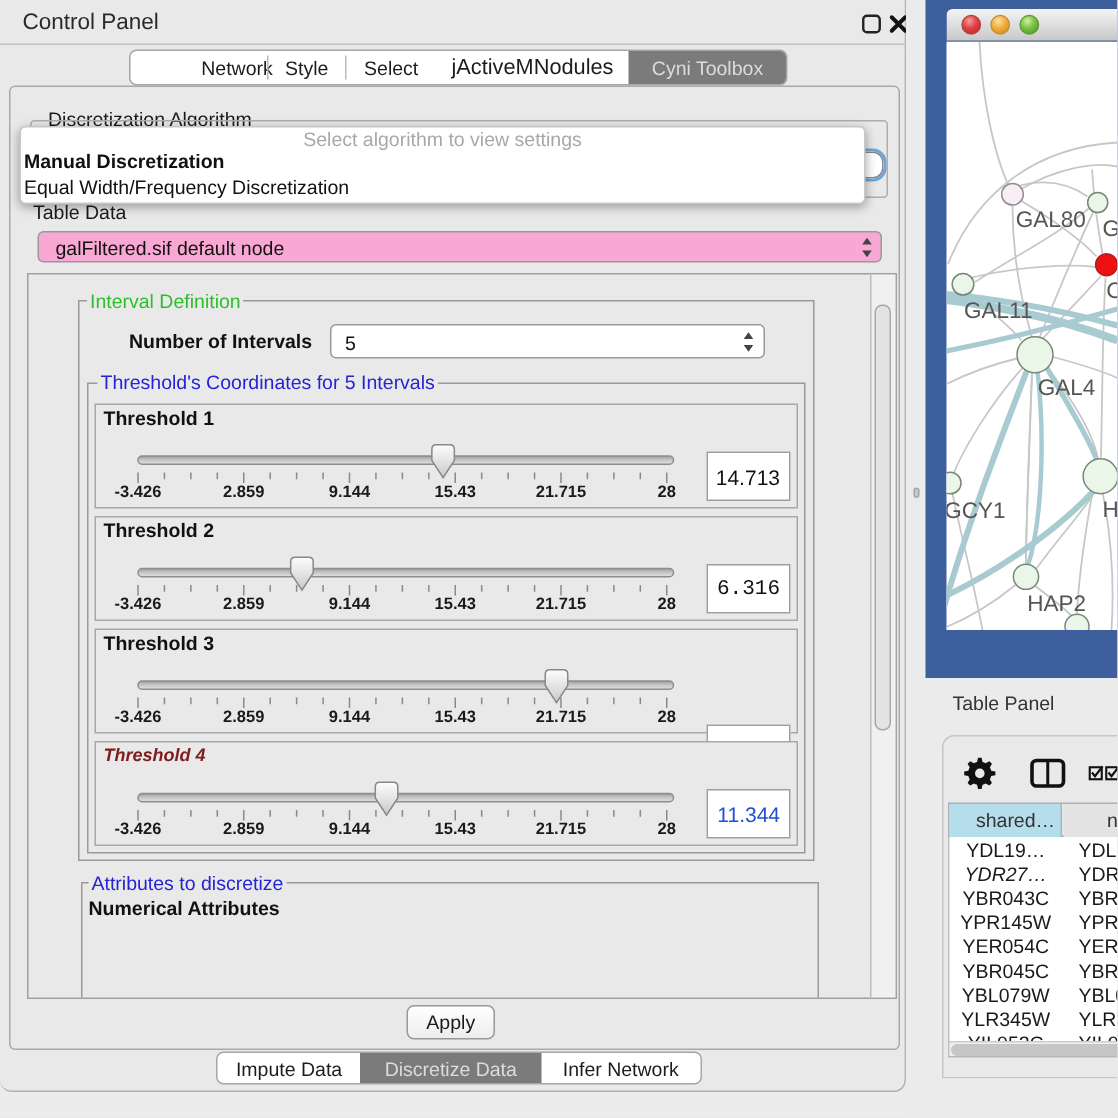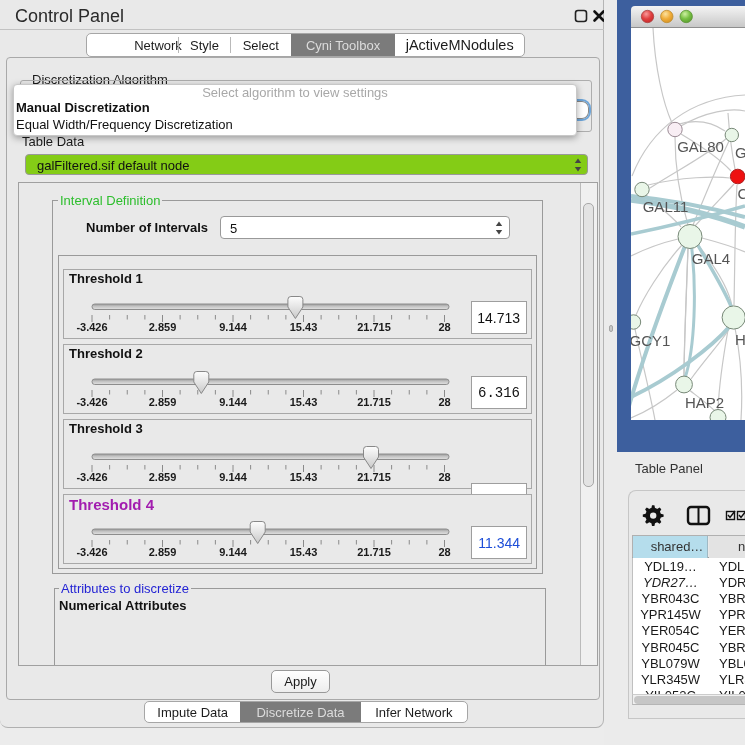--- a/index.html
+++ b/index.html
@@ -11,7 +11,7 @@
 <body>
 
 <div class="abs" id="cpwin" style="left:0; top:0; width:604px; height:728px; background:#e9e9e9; border-right:1px solid #b5b5b5; border-bottom:1px solid #b0b0b0; border-radius:0 0 8px 8px;"></div>
-<div class="abs" style="left:15px; top:6px; font-size:18px; color:#2a2a2a;">Control Panel</div>
+<div class="abs" style="left:15px; top:6px; font-size:15px; color:#2a2a2a;">Control Panel</div>
 <div class="abs" style="left:0; top:29px; width:604px; height:1px; background:#c2c2c2;"></div>
 
 <svg class="abs" style="left:572px; top:7px;" width="36" height="18" viewBox="0 0 36 18">

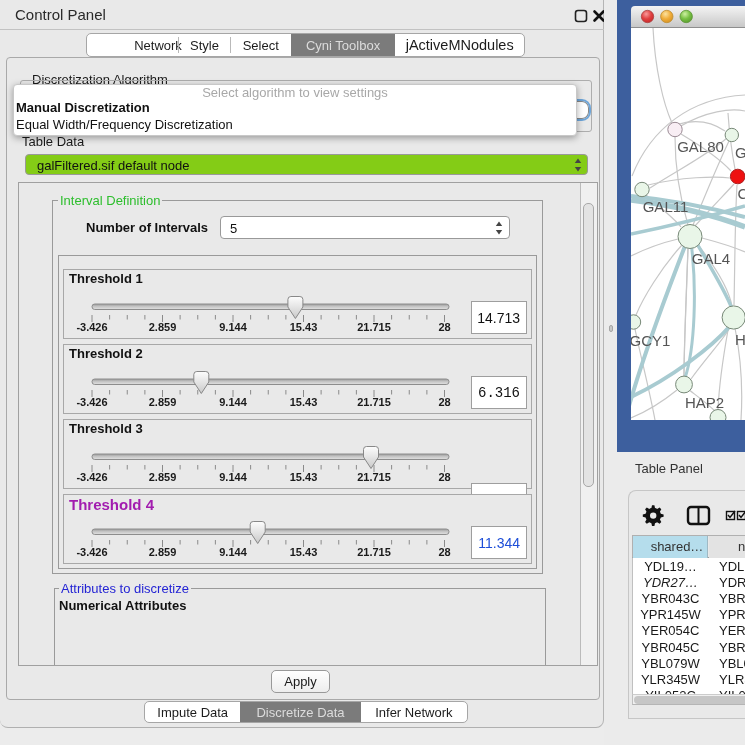--- a/index.html
+++ b/index.html
@@ -35,8 +35,8 @@
   <div style="display:flex; align-items:center; justify-content:center; width:51px; height:100%;">Style</div>
   <div style="width:1px; height:16px; background:#b9b9b9;"></div>
   <div style="display:flex; align-items:center; justify-content:center; width:60px; height:100%;">Select</div>
+  <div style="display:flex; align-items:center; justify-content:center; width:129px; height:100%; font-size:14.5px;">jActiveMNodules</div>
   <div style="display:flex; align-items:center; justify-content:center; width:105px; height:100%; background:#7b7b7b; color:#dcdcdc;">Cyni Toolbox</div>
-  <div style="display:flex; align-items:center; justify-content:center; width:129px; height:100%; font-size:14.5px;">jActiveMNodules</div>
 </div>
 
 <div class="abs" style="left:32px; top:72px; font-size:13px; color:#1a1a1a;">Discretization Algorithm</div>

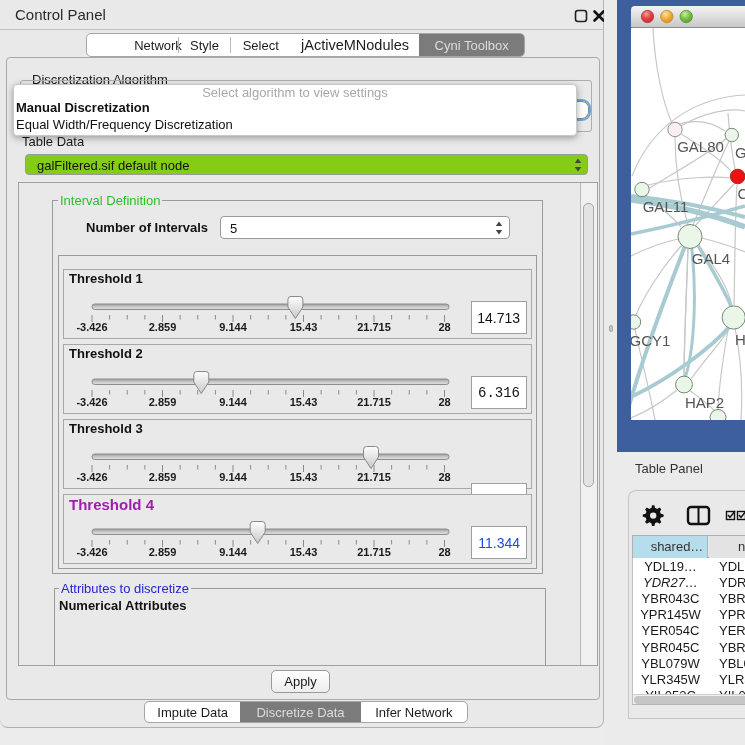--- a/index.html
+++ b/index.html
@@ -50,7 +50,7 @@
 </div>
 
 <div class="abs" style="left:22px; top:134px; font-size:13px; color:#1a1a1a;">Table Data</div>
-<div class="abs" style="left:25px; top:154px; width:563px; height:21px; background:#84cc16; border:1px solid #999; border-radius:4px;">
+<div class="abs" style="left:25px; top:154px; width:563px; height:21px; background:#f9a8d4; border:1px solid #999; border-radius:4px;">
   <span style="position:absolute; left:11px; top:3px; font-size:13px; color:#111;">galFiltered.sif default node</span>
   <svg style="position:absolute; right:4px; top:2px;" width="10" height="16" viewBox="0 0 10 16">
     <path d="M5,1.5 L8.2,6 L1.8,6 Z" fill="#444"></path>

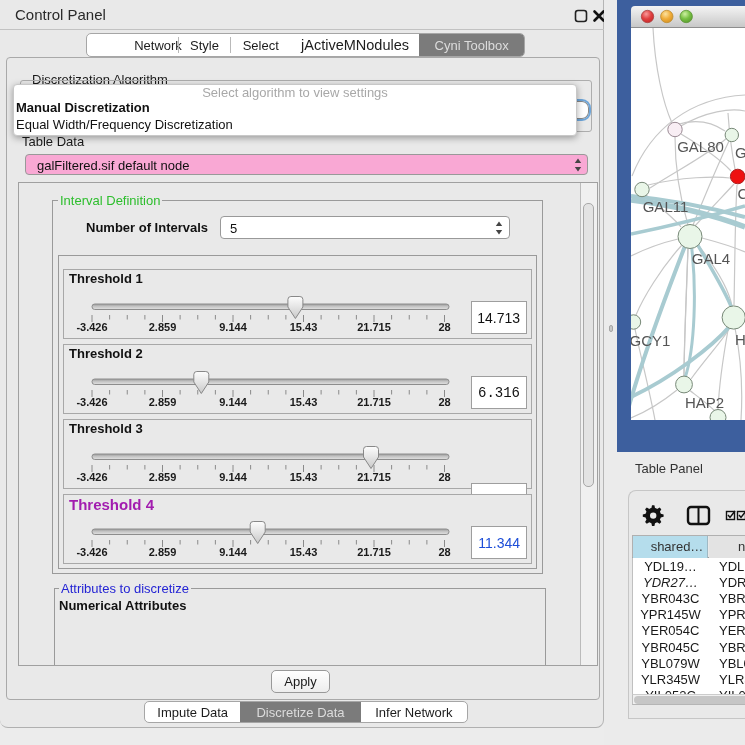--- a/index.html
+++ b/index.html
@@ -79,6 +79,7 @@
       </svg>
 </div>
 <div style="position:absolute; left:39px; top:72px; width:479px; height:314px; border:1px solid #9a9a9a;"></div>
+<div style="position:absolute; left:46px; top:64px; font-size:13px; color:#2424d4; background:#e9e9e9; padding:0 2px;">Threshold's Coordinates for 5 Intervals</div>
 <div style="position:absolute; left:44px; top:86px; width:469px; height:70px; border:1px solid #a8a8a8; background:#e9e9e9;">
       <div style="position:absolute; left:5px; top:1px; font-size:13px; font-weight:bold; color:#111;">Threshold 1</div>
       <svg style="position:absolute; left:0px; top:25px;" width="395" height="42" viewBox="-20 0 395 42">

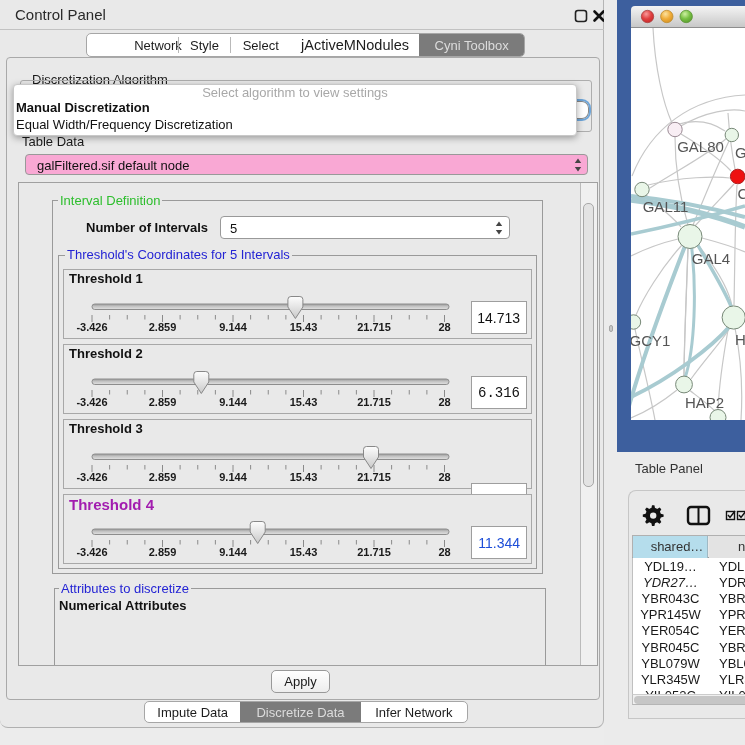--- a/index.html
+++ b/index.html
@@ -210,7 +210,7 @@
       </div>
     </div>
 <div style="position:absolute; left:44px; top:311px; width:469px; height:70px; border:1px solid #a8a8a8; background:#e9e9e9;">
-      <div style="position:absolute; left:5px; top:1px; font-size:15px; font-weight:bold; color:#a21caf;">Threshold 4</div>
+      <div style="position:absolute; left:5px; top:1px; font-size:12px; font-weight:bold; color:#7f1d1d;font-style:italic;">Threshold 4</div>
       <svg style="position:absolute; left:0px; top:25px;" width="395" height="42" viewBox="-20 0 395 42">
         <defs>
           <linearGradient id="tg173" x1="0" y1="0" x2="0" y2="1">

